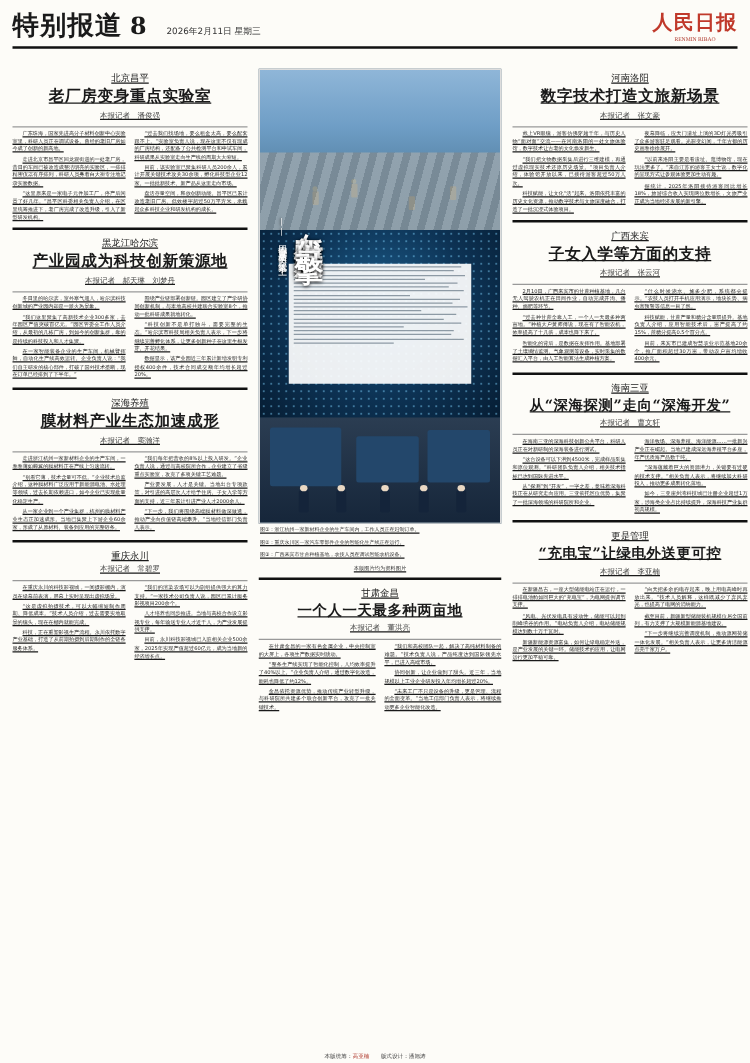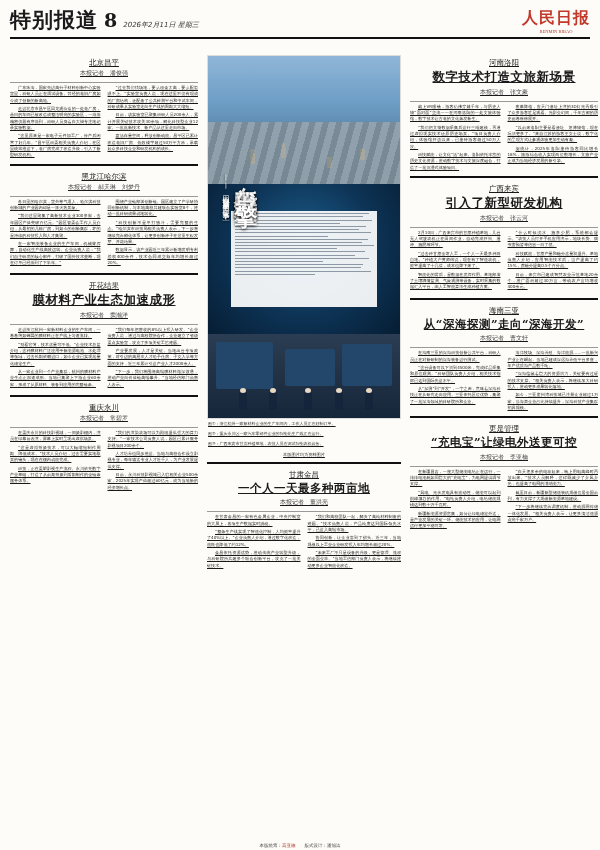--- a/index.html
+++ b/index.html
@@ -17,7 +17,7 @@
   .mast-left{display:flex;align-items:baseline;gap:6px;}
   .mast-title{font-family:"DejaVu Serif","Liberation Serif",serif;font-weight:bold;font-size:21px;letter-spacing:1px;}
   .mast-page{font-family:"DejaVu Serif",serif;font-weight:bold;font-size:19px;}
-  .mast-date{font-size:7px;color:#333;padding-bottom:3px;font-style:italic;}
+  .mast-date{font-size:7px;color:#333;padding-bottom:3px;margin-left:10px;}
   .mast-logo{font-family:Liberation Serif, serif;font-weight:bold;font-size:16px;color:#c0392b;letter-spacing:1px;}
   .mast-logo small{display:block;font-size:4.5px;color:#b03a2e;letter-spacing:0;text-align:center;font-weight:normal;}
 

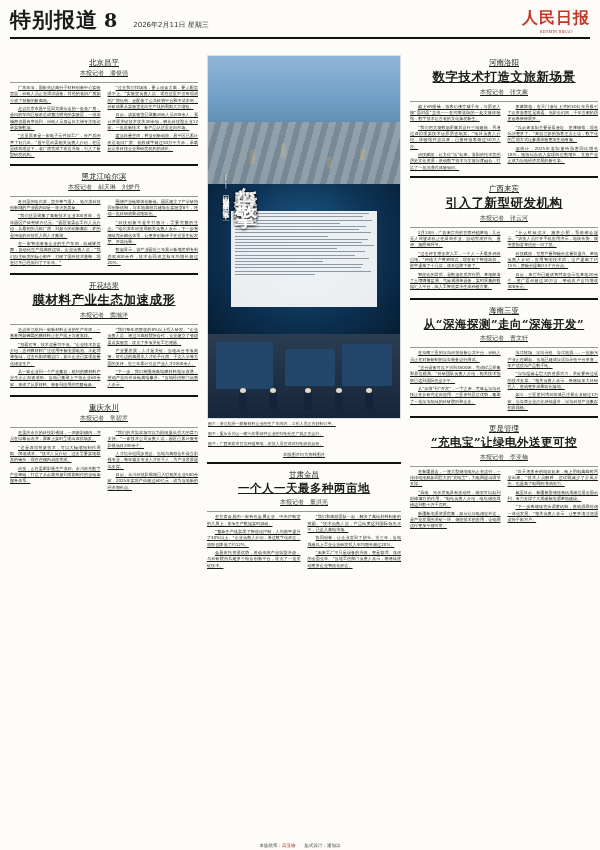--- a/index.html
+++ b/index.html
@@ -91,6 +91,7 @@
 
       <div>
         <div class="kicker">北京昌平</div>
+        <div class="headline">老厂房变身重点实验室</div>
         <div class="byline">本报记者　潘俊强</div>
         <div class="rule thin"></div>
         <div class="body2">

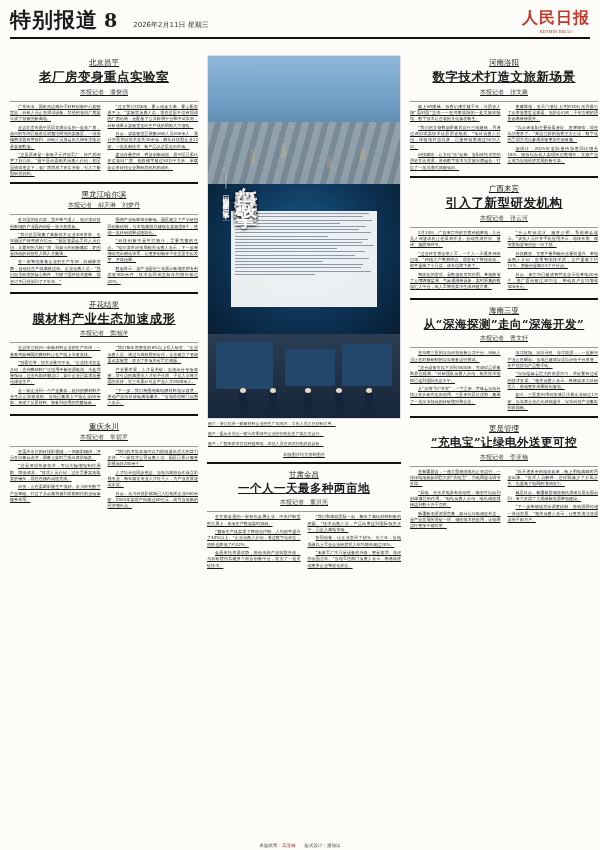--- a/index.html
+++ b/index.html
@@ -108,6 +108,7 @@
 
       <div>
         <div class="kicker">黑龙江哈尔滨</div>
+        <div class="headline">产业园成为科技创新策源地</div>
         <div class="byline">本报记者　郝天琳　刘梦丹</div>
         <div class="rule thin"></div>
         <div class="body2">

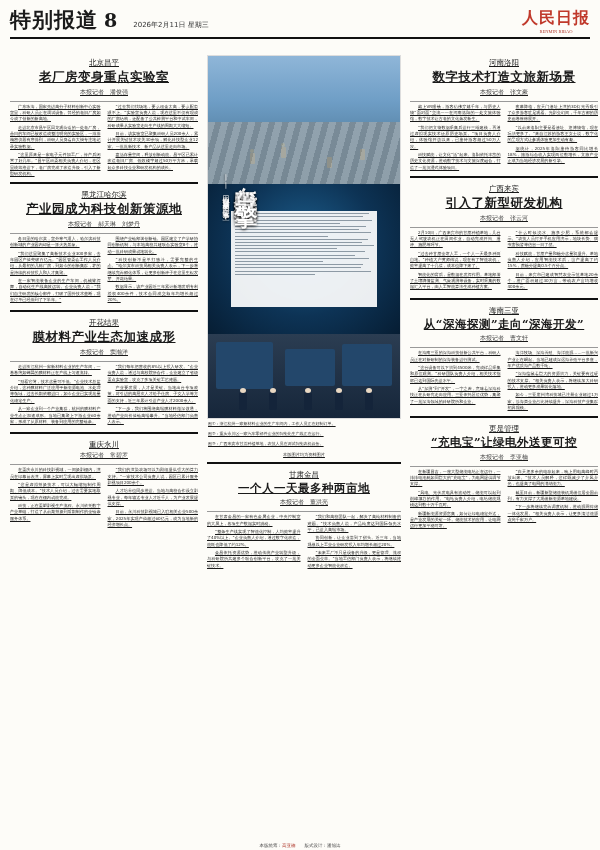--- a/index.html
+++ b/index.html
@@ -264,7 +264,7 @@
 
       <div>
         <div class="kicker">广西来宾</div>
-        <div class="headline">引入了新型研发机构</div>
+        <div class="headline">子女入学等方面的支持</div>
         <div class="byline">本报记者　张云河</div>
         <div class="rule thin"></div>
         <div class="body2">

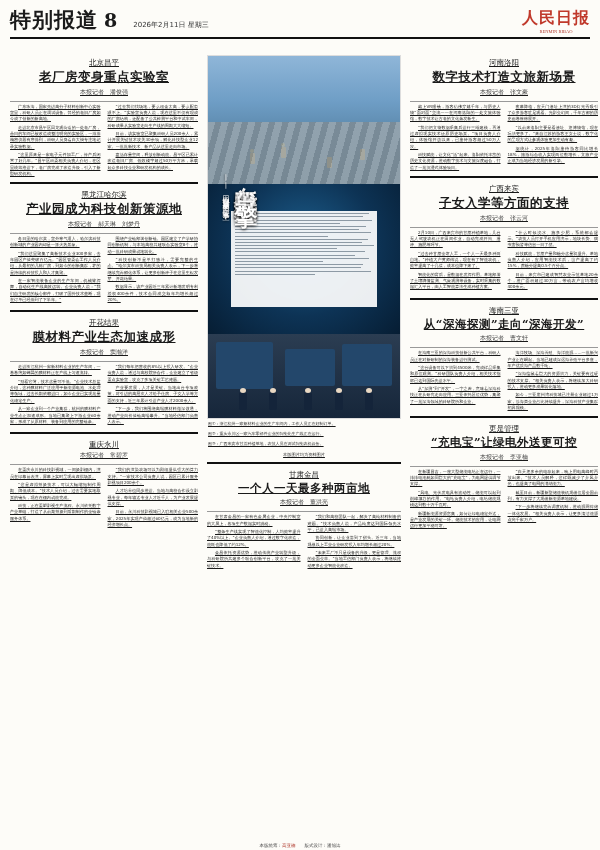--- a/index.html
+++ b/index.html
@@ -124,7 +124,7 @@
       <div class="rule dbl"></div>
 
       <div>
-        <div class="kicker">开花结果</div>
+        <div class="kicker">深海养殖</div>
         <div class="headline">膜材料产业生态加速成形</div>
         <div class="byline">本报记者　窦瀚洋</div>
         <div class="rule thin"></div>

